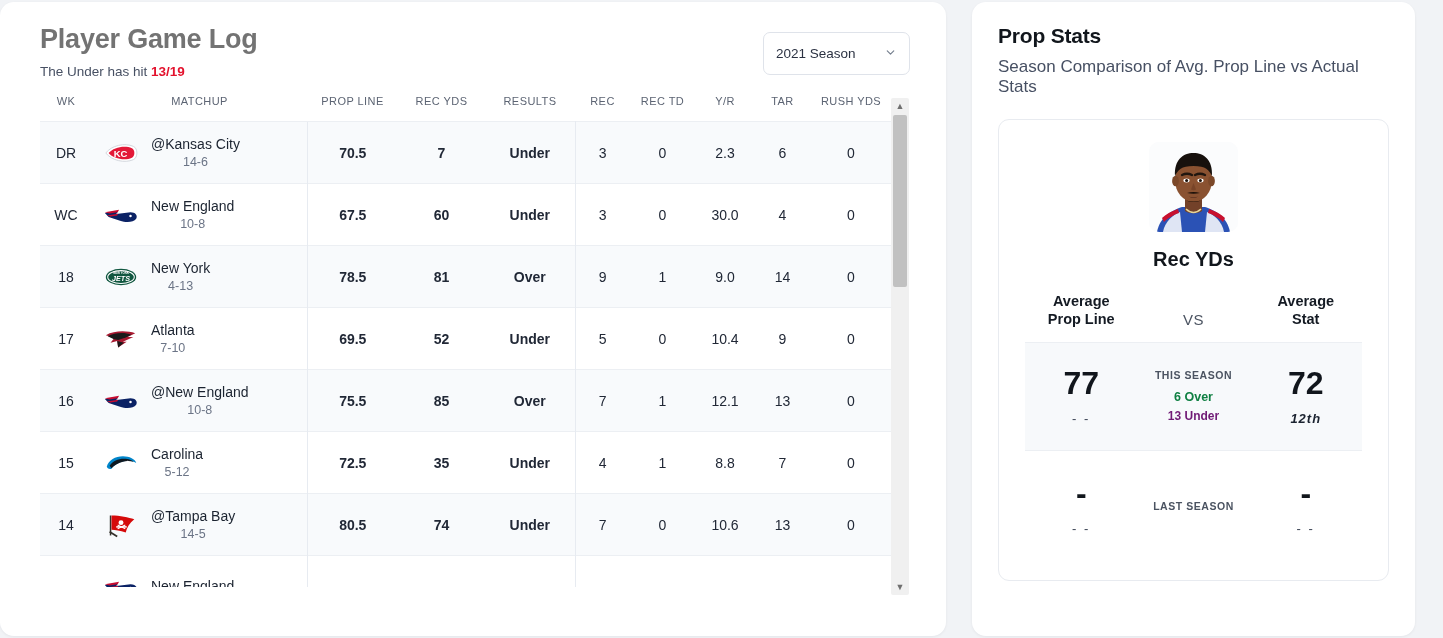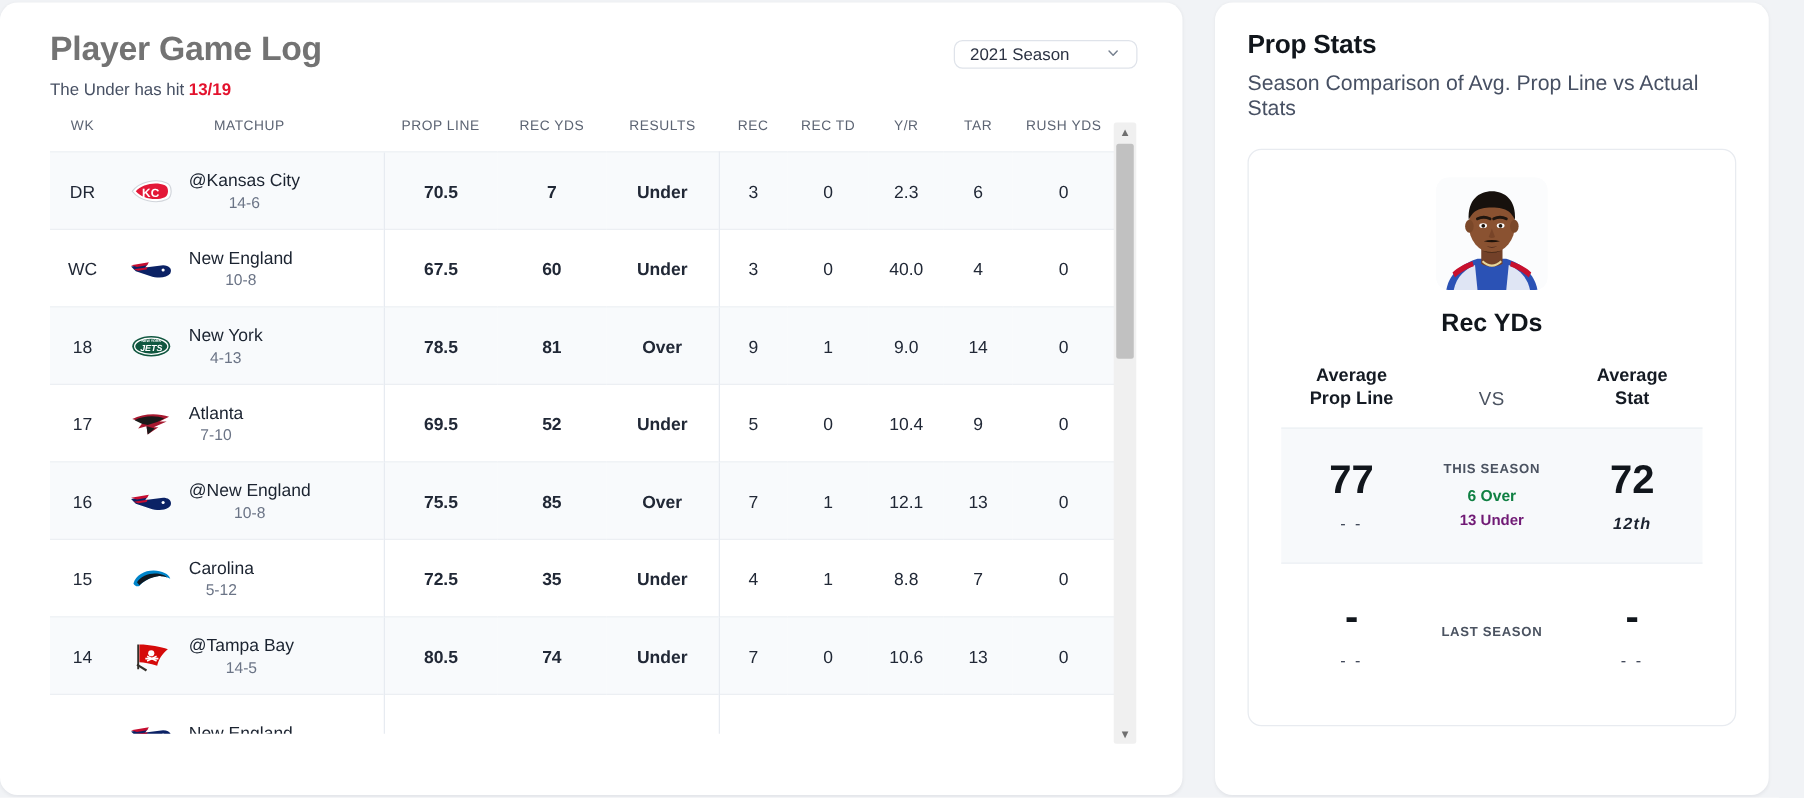--- a/index.html
+++ b/index.html
@@ -45,7 +45,7 @@
   .season-select {
     position: absolute;
     right: 36px; top: 8px;
-    width: 147px; height: 23px;
+    width: 147px; height: 43px;
     border: 1px solid #dfe3ea;
     border-radius: 7px;
     background: #fff;

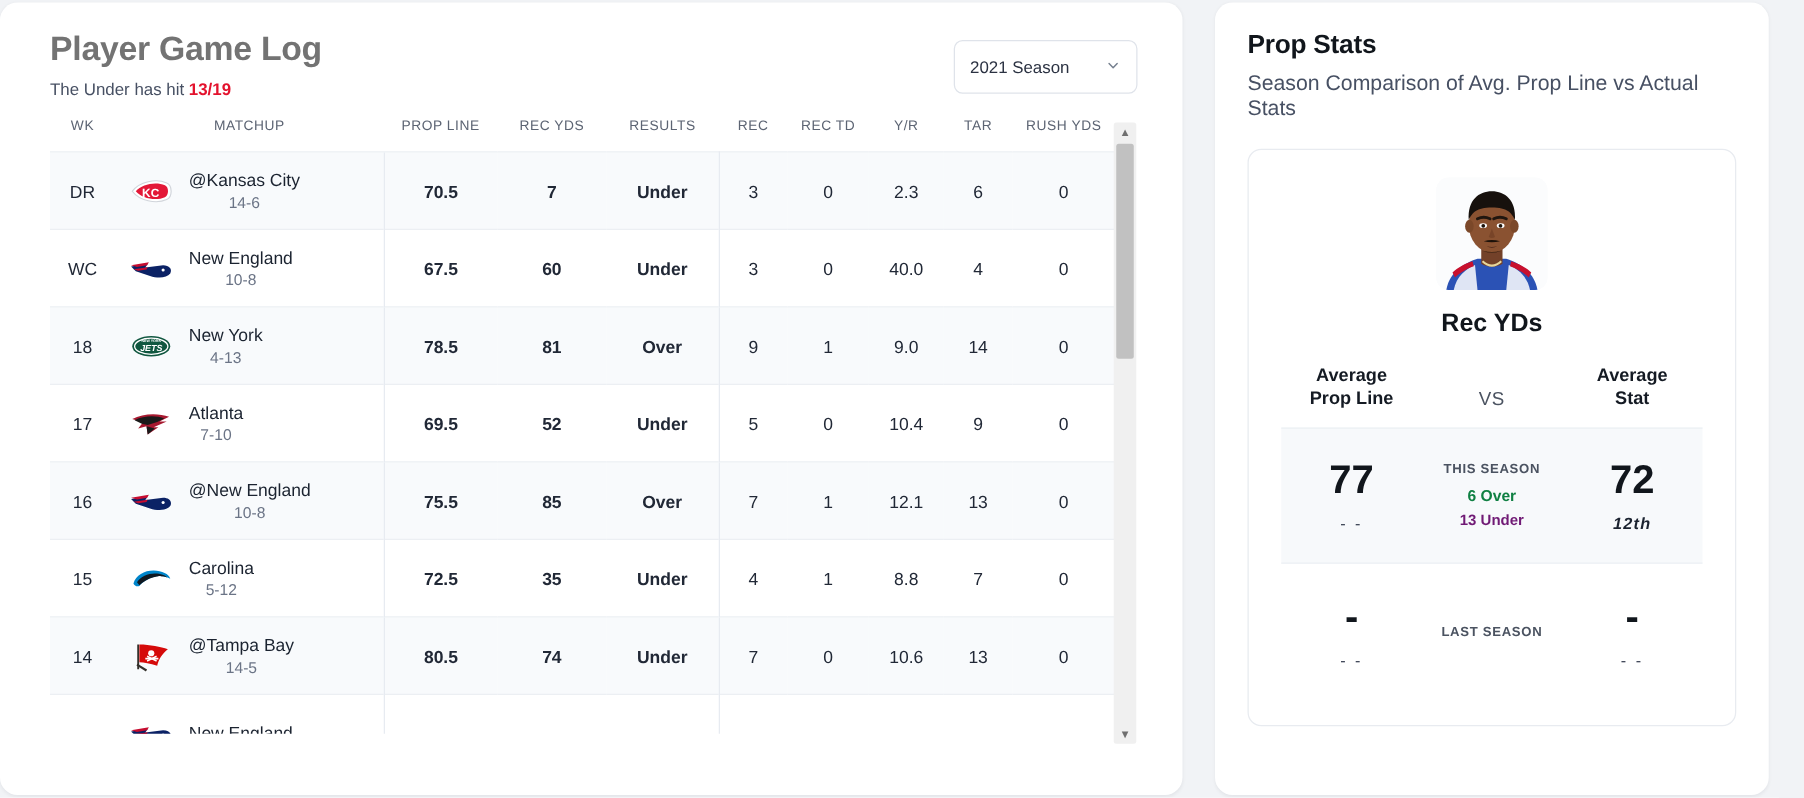--- a/index.html
+++ b/index.html
@@ -293,7 +293,7 @@
               <td class="c-res res-under">Under</td>
               <td class="c-rec">3</td>
               <td class="c-rectd">0</td>
-              <td class="c-yr">40.0</td>
+              <td class="c-yr">30.0</td>
               <td class="c-tar">4</td>
               <td class="c-rush">0</td>
             </tr>

